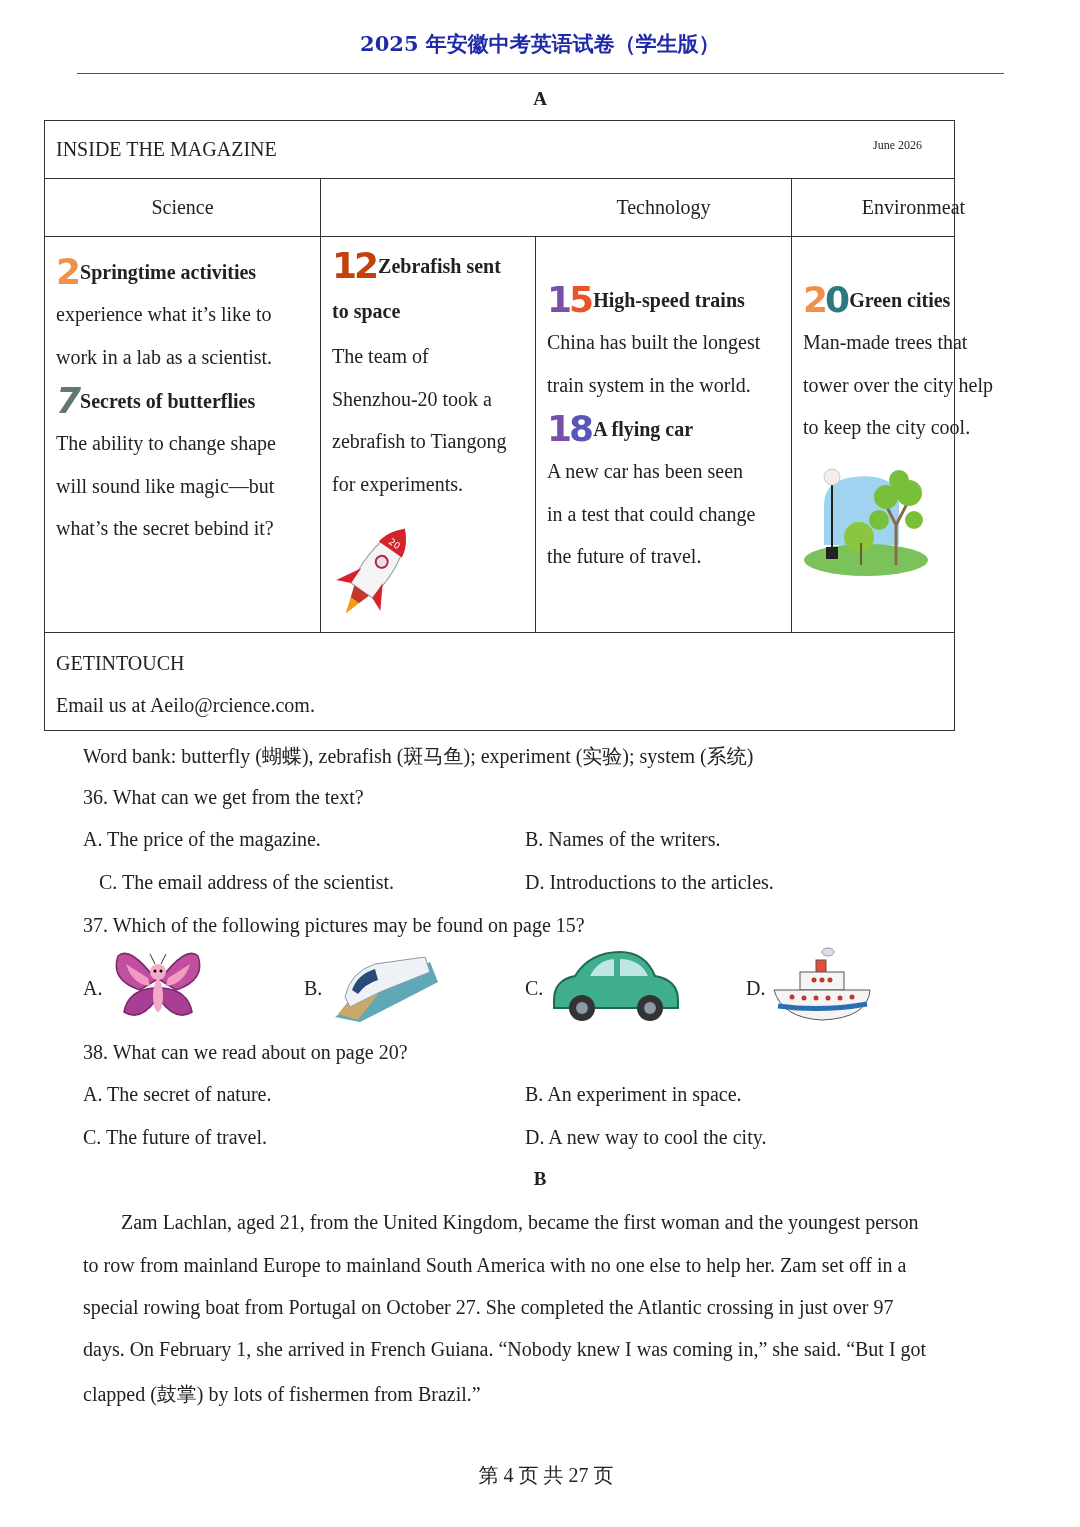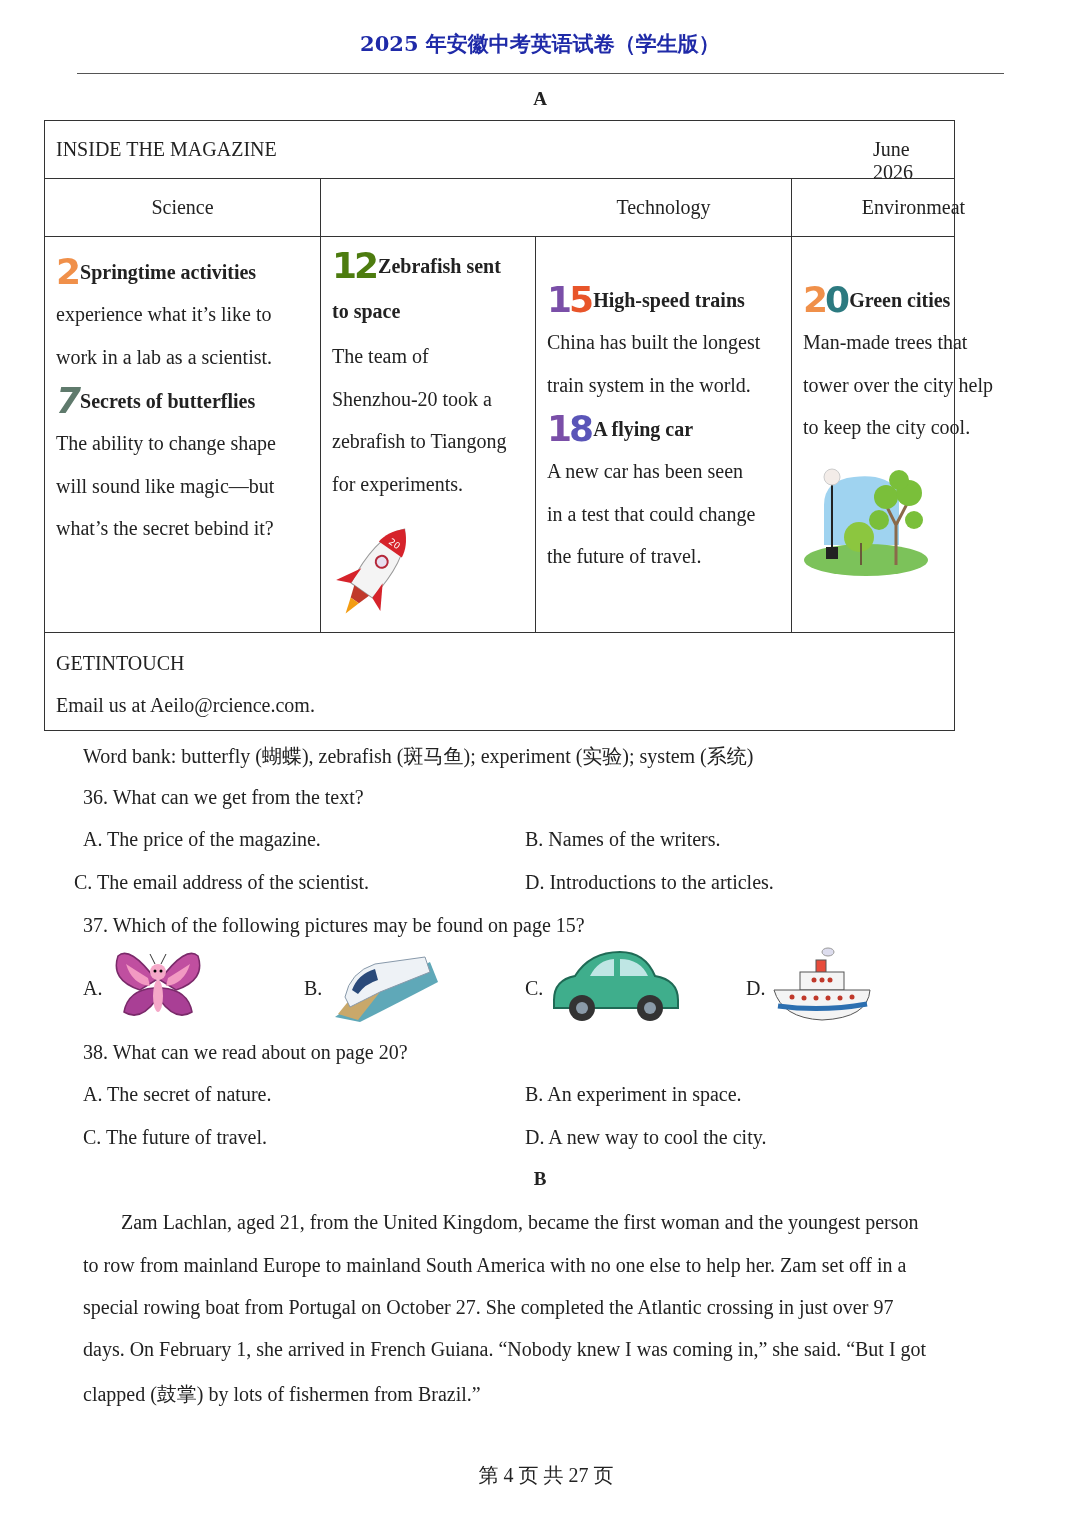--- a/index.html
+++ b/index.html
@@ -10,7 +10,7 @@
   .mag { position:absolute; top:120px; left:44px; width:911px; height:611px; border:1.5px solid #333; box-sizing:border-box; }
   .mag-row1 { position:absolute; top:0; left:0; right:0; height:58px; border-bottom:1.5px solid #333; box-sizing:border-box; }
   .mag-row1 .t { position:absolute; left:11px; top:17px; font-size:20px; }
-  .mag-row1 .d { position:absolute; left:828px; top:17px; font-size:20px; }
+  .mag-row1 .d { position:absolute; left:828px; top:17px; font-size:12px; }
   .mag-row2 { position:absolute; top:58px; left:0; right:0; height:58px; border-bottom:1.5px solid #333; box-sizing:border-box; }
   .col { position:absolute; top:0; bottom:0; box-sizing:border-box; }
   .col.b { border-right:1.5px solid #333; }

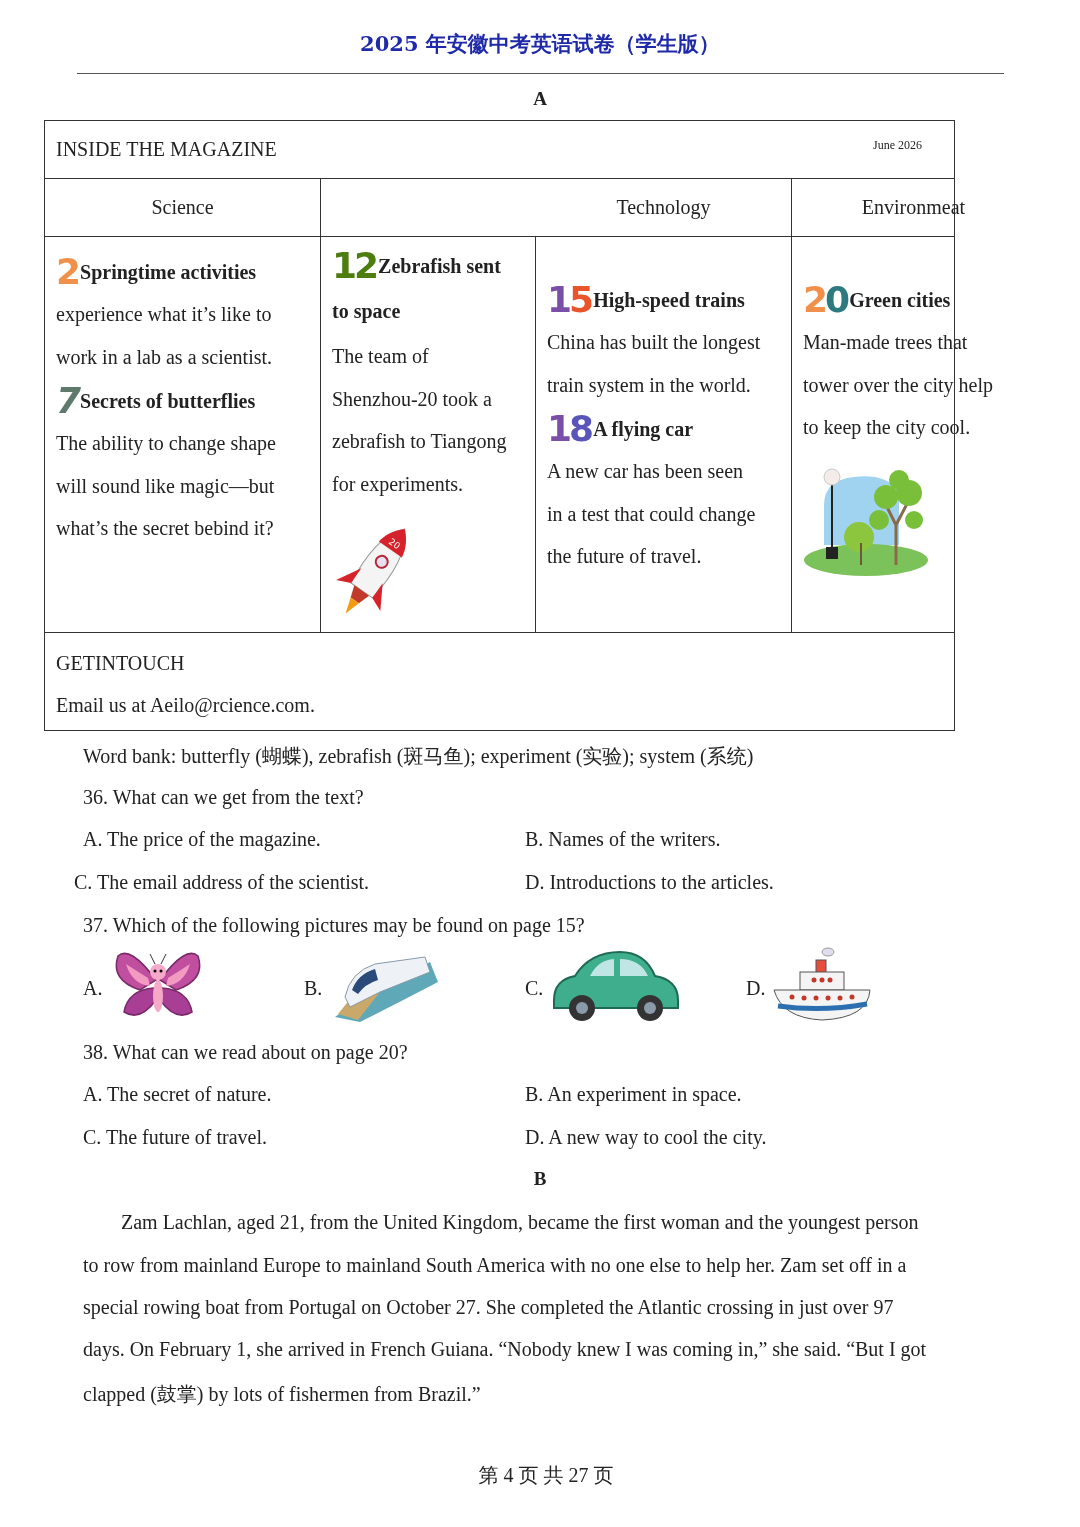--- a/index.html
+++ b/index.html
@@ -63,7 +63,7 @@
     </div>
 
     <div class="cell col b" style="left:276px;width:215px;padding-top:8px;">
-      <div class="art-title"><span class="num"><span style="color:#4d7c0f;">12</span></span><span>Zebrafish sent</span></div>
+      <div class="art-title"><span class="num"><span style="color:#c2410c;">12</span></span><span>Zebrafish sent</span></div>
       <div class="art-title" style="line-height:48px;">to space</div>
       <div class="art-body">The team of</div>
       <div class="art-body">Shenzhou-20 took a</div>

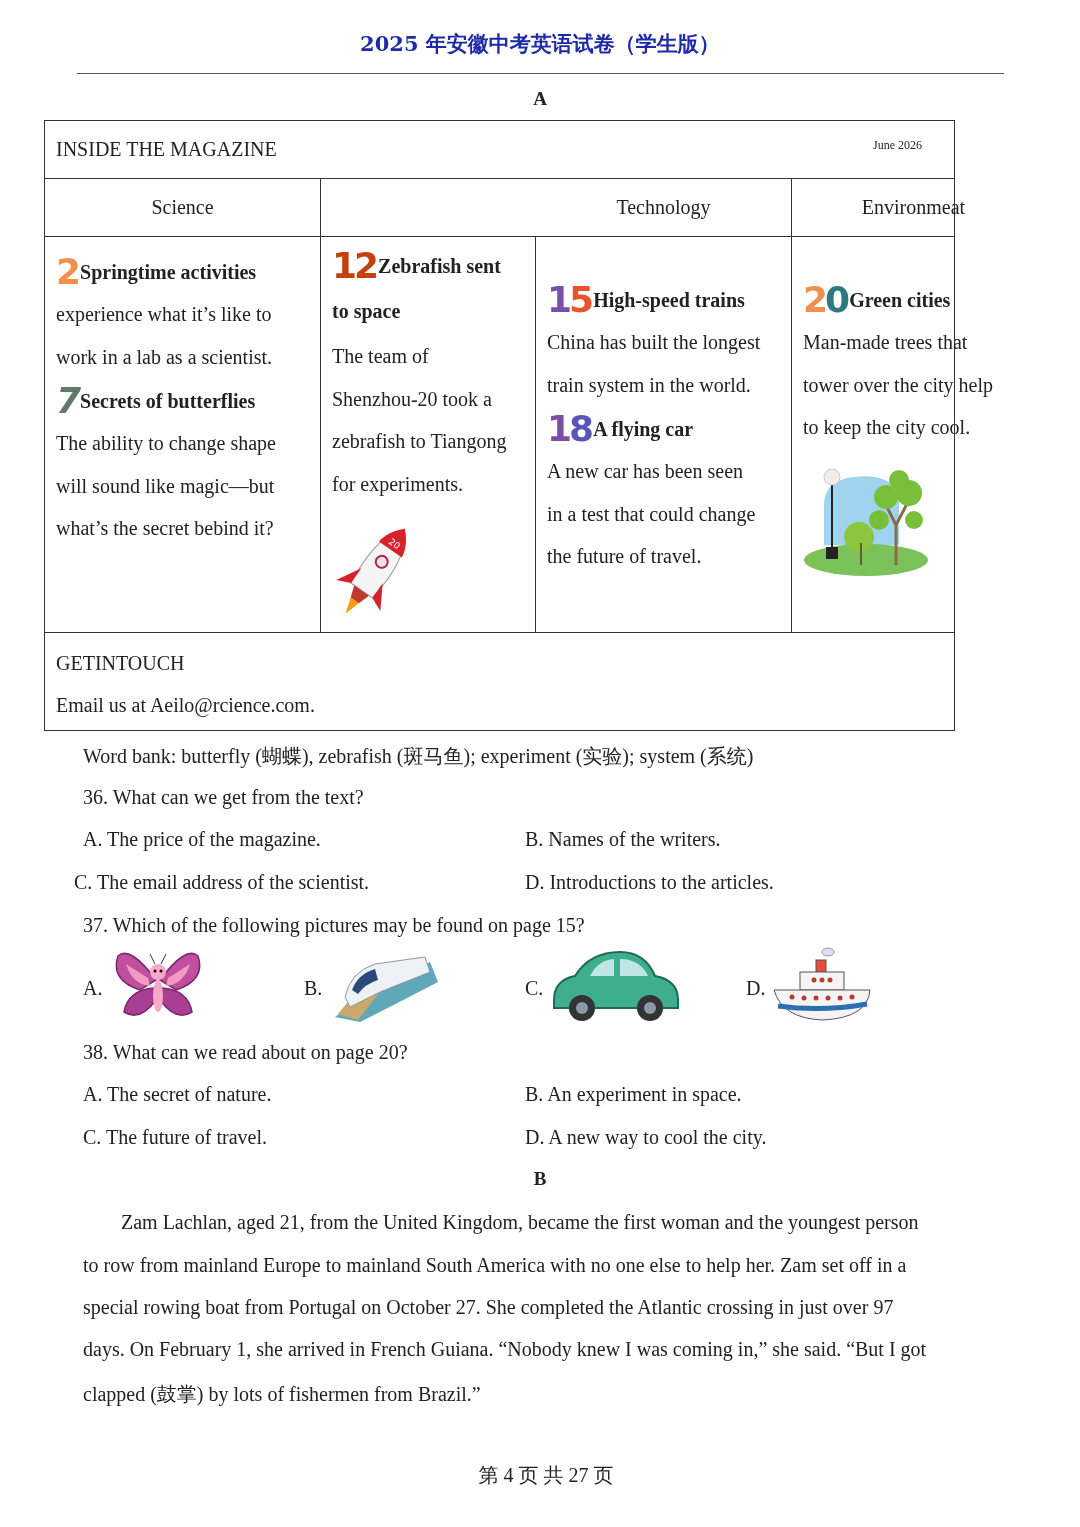--- a/index.html
+++ b/index.html
@@ -127,7 +127,7 @@
 <div class="txt" style="left:77px;top:786px;">36. What can we get from the text?</div>
 <div class="txt" style="left:77px;top:828px;">A. The price of the magazine.</div>
 <div class="txt" style="left:519px;top:828px;">B. Names of the writers.</div>
-<div class="txt" style="left:68px;top:871px;">C. The email address of the scientist.</div>
+<div class="txt" style="left:93px;top:871px;">C. The email address of the scientist.</div>
 <div class="txt" style="left:519px;top:871px;">D. Introductions to the articles.</div>
 
 <div class="txt" style="left:77px;top:914px;">37. Which of the following pictures may be found on page 15?</div>

